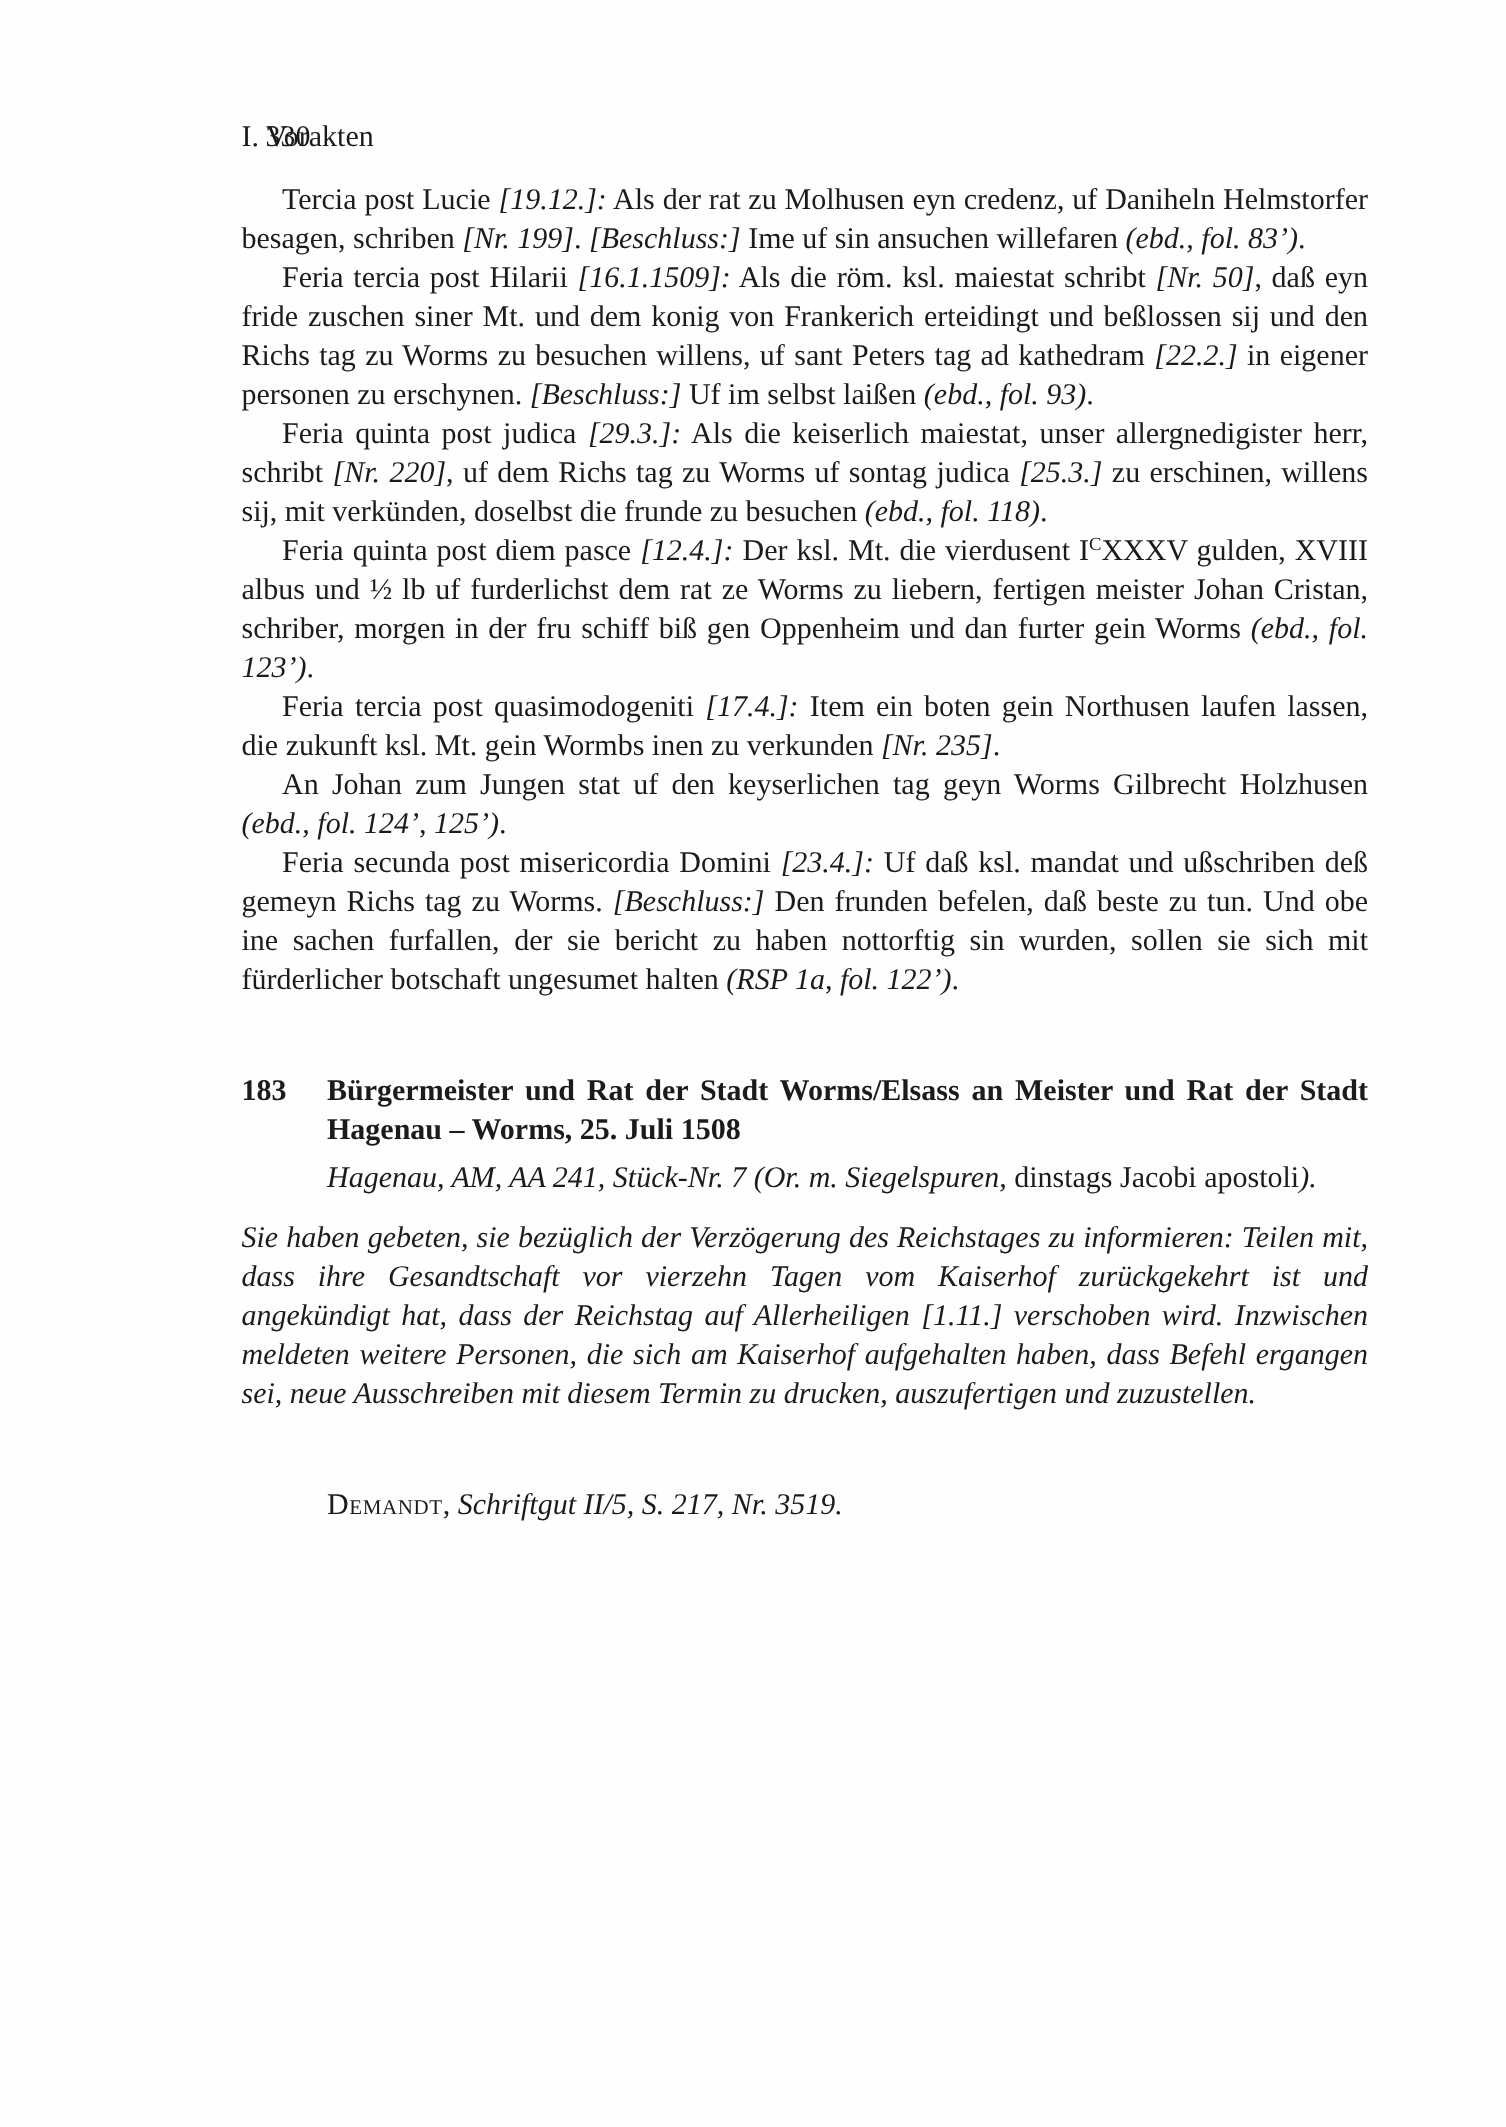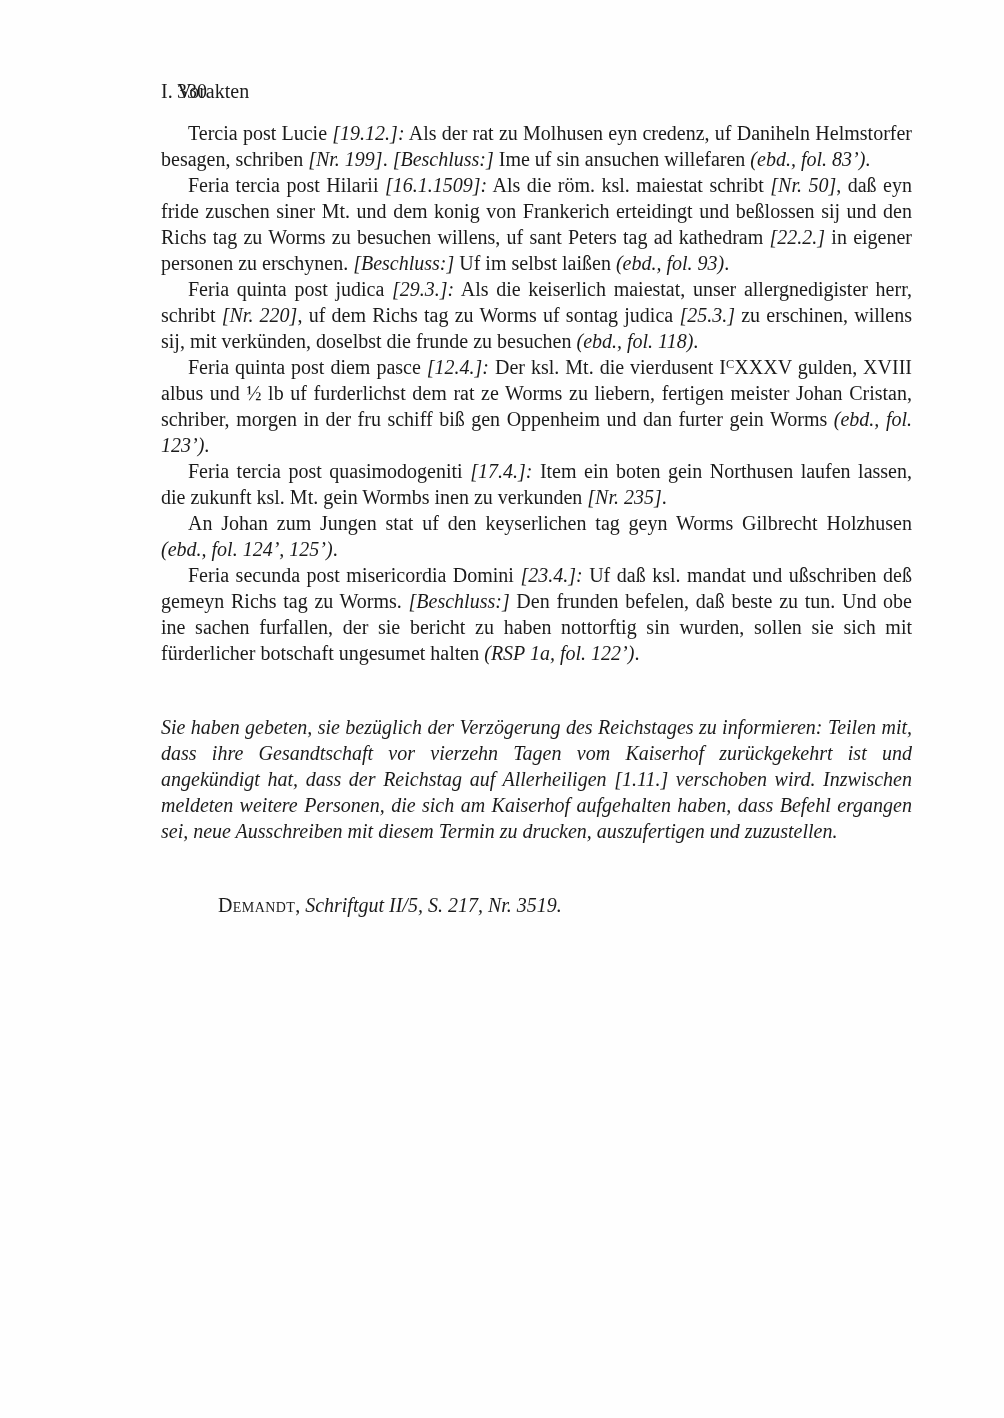--- a/index.html
+++ b/index.html
@@ -106,6 +106,10 @@
     </section>
 
     <section class="entry">
+      <div class="entry-head">
+        <span class="entry-num">183</span>
+        <span class="entry-title">Bürgermeister und Rat der Stadt Worms/Elsass an Meister und Rat der Stadt Hagenau – Worms, 25. Juli 1508</span>
+      </div>
       <p class="entry-summary">Sie haben gebeten, sie bezüglich der Verzögerung des Reichstages zu informieren: Teilen mit, dass ihre Gesandtschaft vor vierzehn Tagen vom Kaiserhof zurückgekehrt ist und angekündigt hat, dass der Reichstag auf Allerheiligen [1.11.] verschoben wird. Inzwischen meldeten weitere Personen, die sich am Kaiserhof aufgehalten haben, dass Befehl ergangen sei, neue Ausschreiben mit diesem Termin zu drucken, auszufertigen und zuzustellen.</p>
     </section>
 

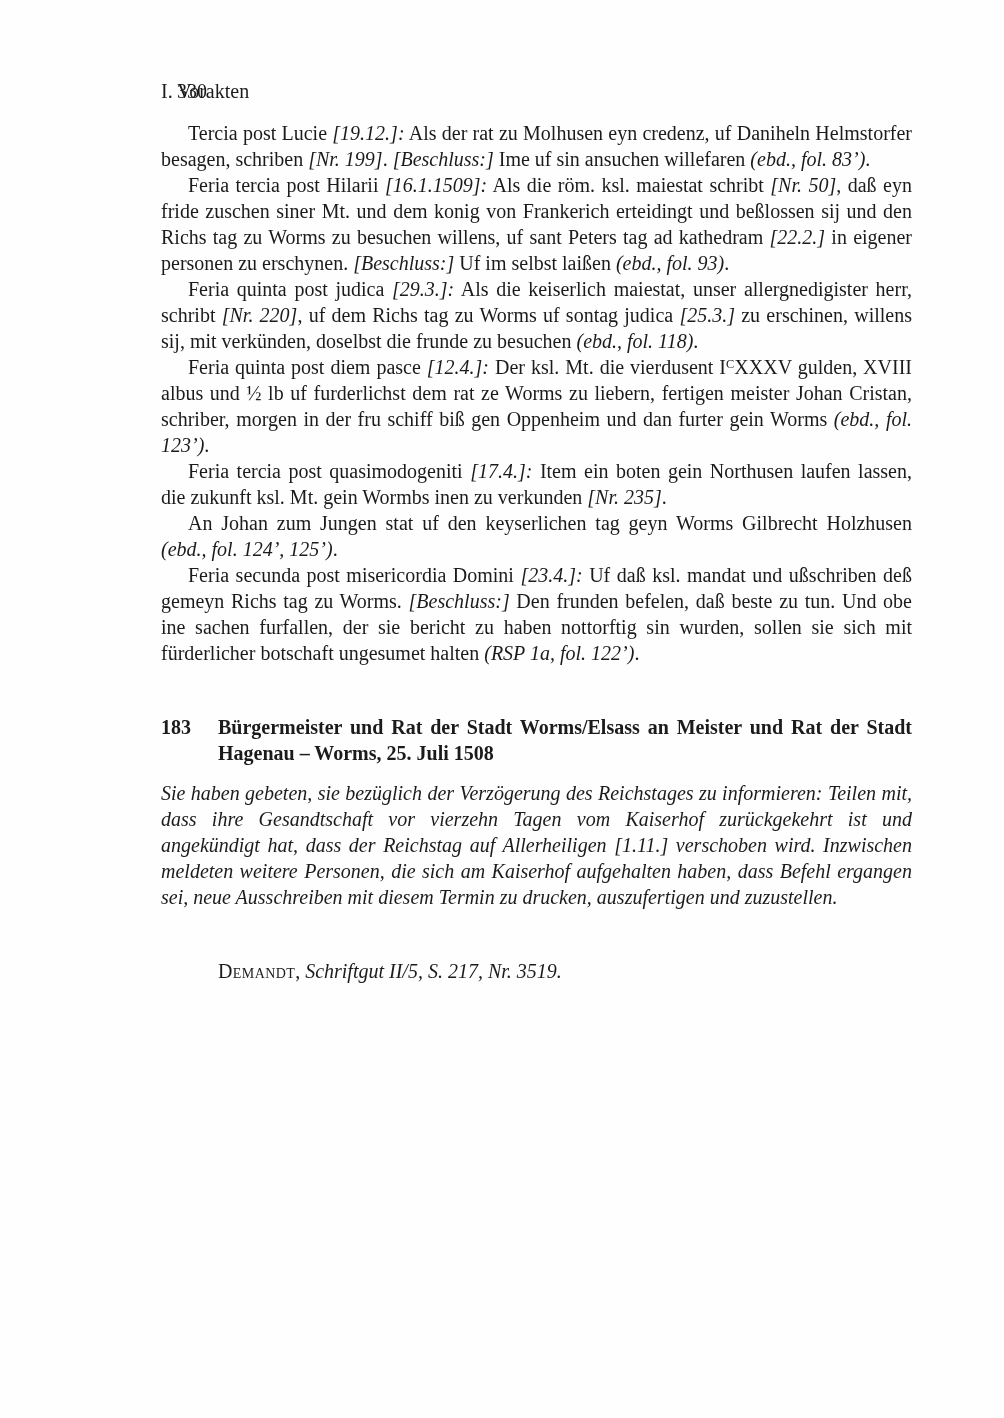--- a/index.html
+++ b/index.html
@@ -110,6 +110,7 @@
         <span class="entry-num">183</span>
         <span class="entry-title">Bürgermeister und Rat der Stadt Worms/Elsass an Meister und Rat der Stadt Hagenau – Worms, 25. Juli 1508</span>
       </div>
+      <p class="entry-source"><span class="it">Hagenau, AM, AA 241, Stück-Nr. 7 (Or. m. Siegelspuren,</span><span> dinstags Jacobi apostoli</span><span class="it">).</span></p>
       <p class="entry-summary">Sie haben gebeten, sie bezüglich der Verzögerung des Reichstages zu informieren: Teilen mit, dass ihre Gesandtschaft vor vierzehn Tagen vom Kaiserhof zurückgekehrt ist und angekündigt hat, dass der Reichstag auf Allerheiligen [1.11.] verschoben wird. Inzwischen meldeten weitere Personen, die sich am Kaiserhof aufgehalten haben, dass Befehl ergangen sei, neue Ausschreiben mit diesem Termin zu drucken, auszufertigen und zuzustellen.</p>
     </section>
 

